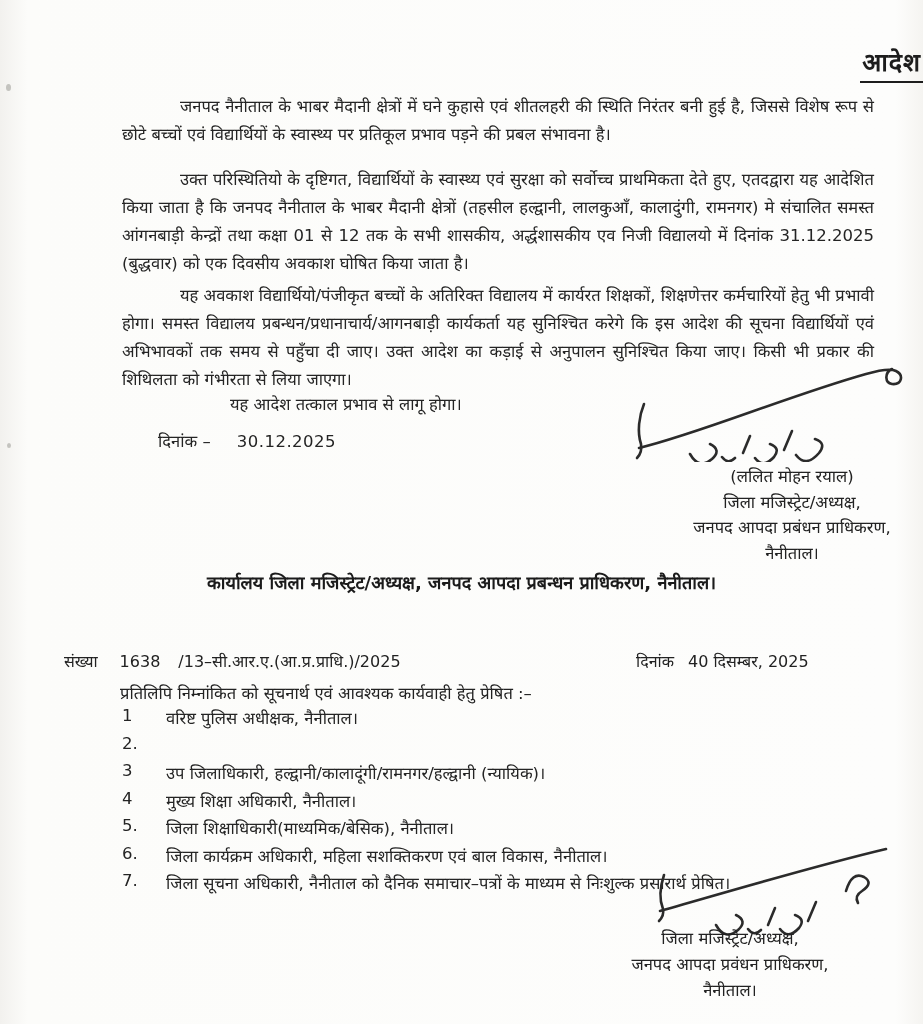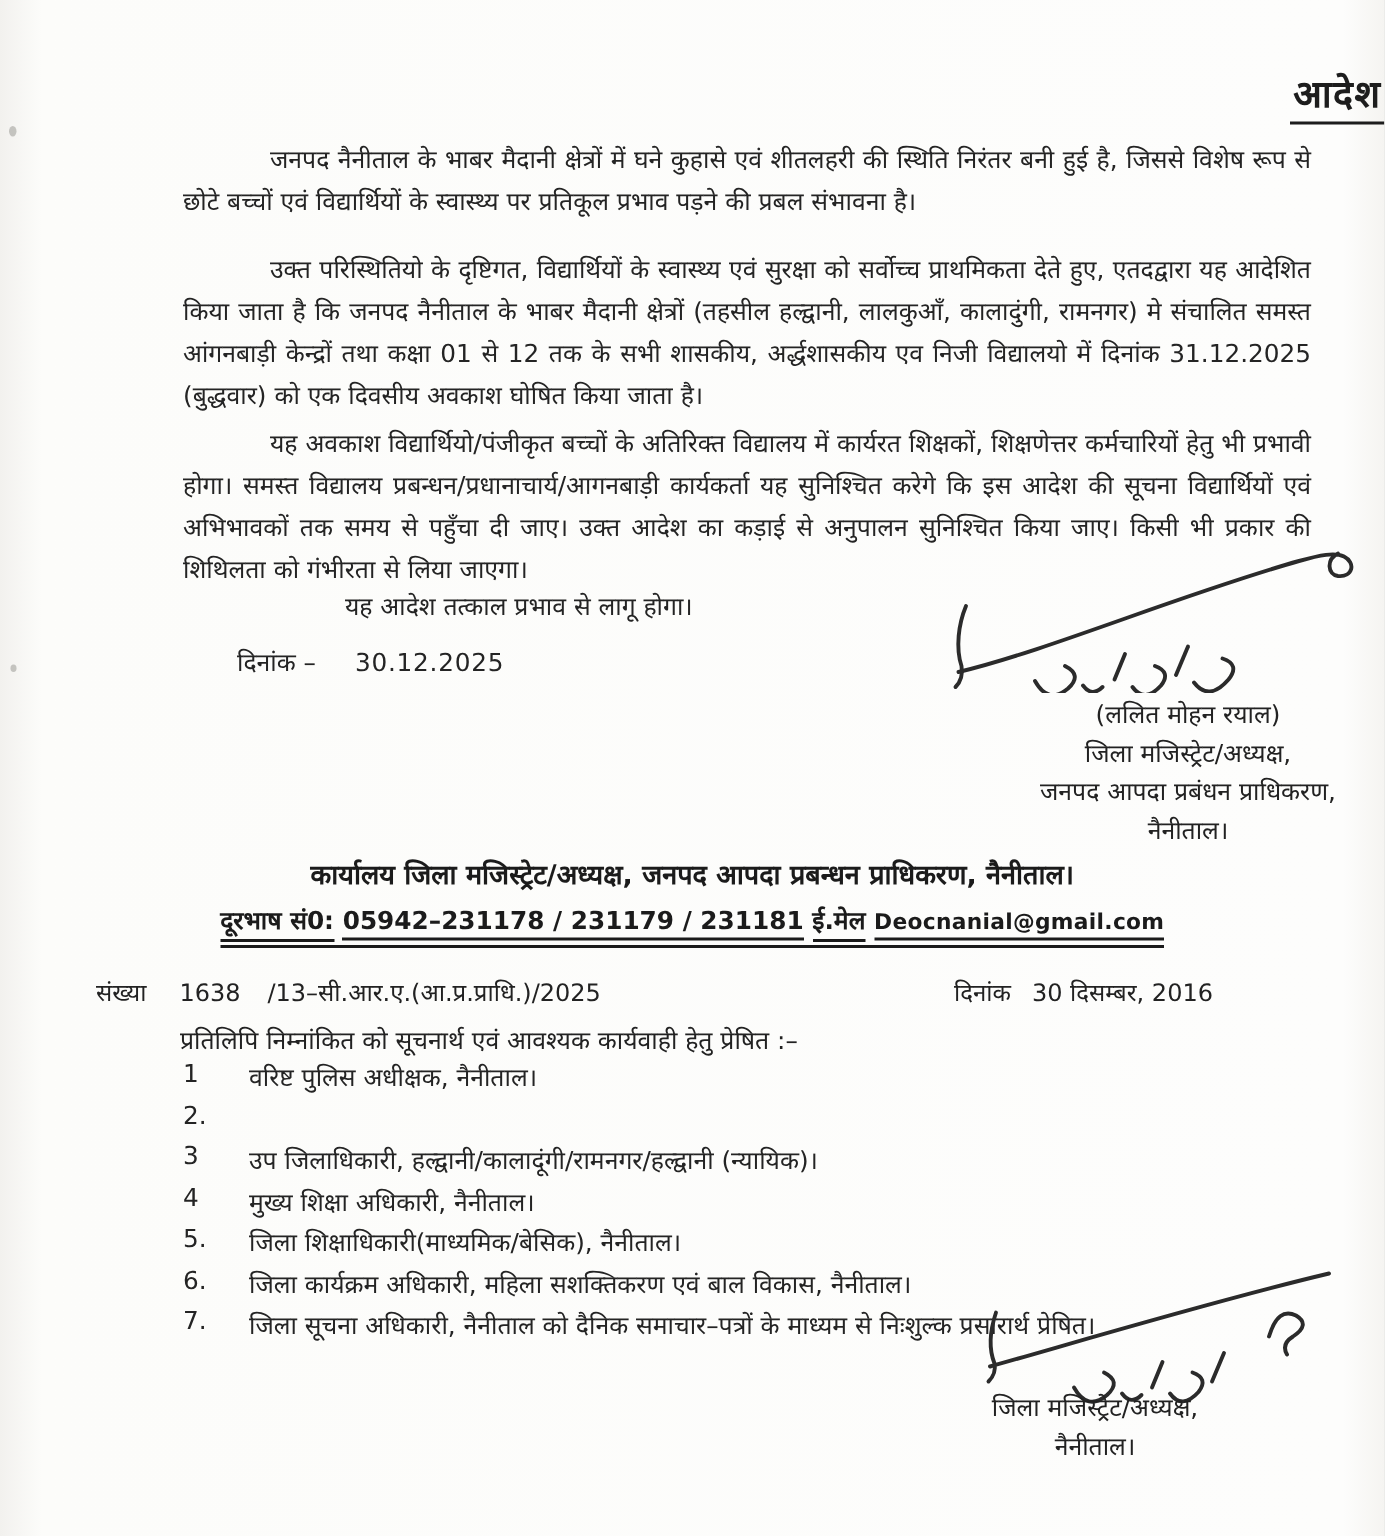--- a/index.html
+++ b/index.html
@@ -130,9 +130,6 @@
 
   <div class="office-header">कार्यालय जिला मजिस्ट्रेट/अध्यक्ष, जनपद आपदा प्रबन्धन प्राधिकरण, नैनीताल।</div>
 
-  <div class="contact-line">
-    <span><span>दूरभाष सं0:</span>&nbsp;<span>05942–231178 / 231179 / 231181</span>&nbsp;<span>ई.मेल</span>&nbsp;<span class="email">Deocnanial@gmail.com</span></span>
-  </div>
 
   <div class="ref-row">
     <span class="ref-left">

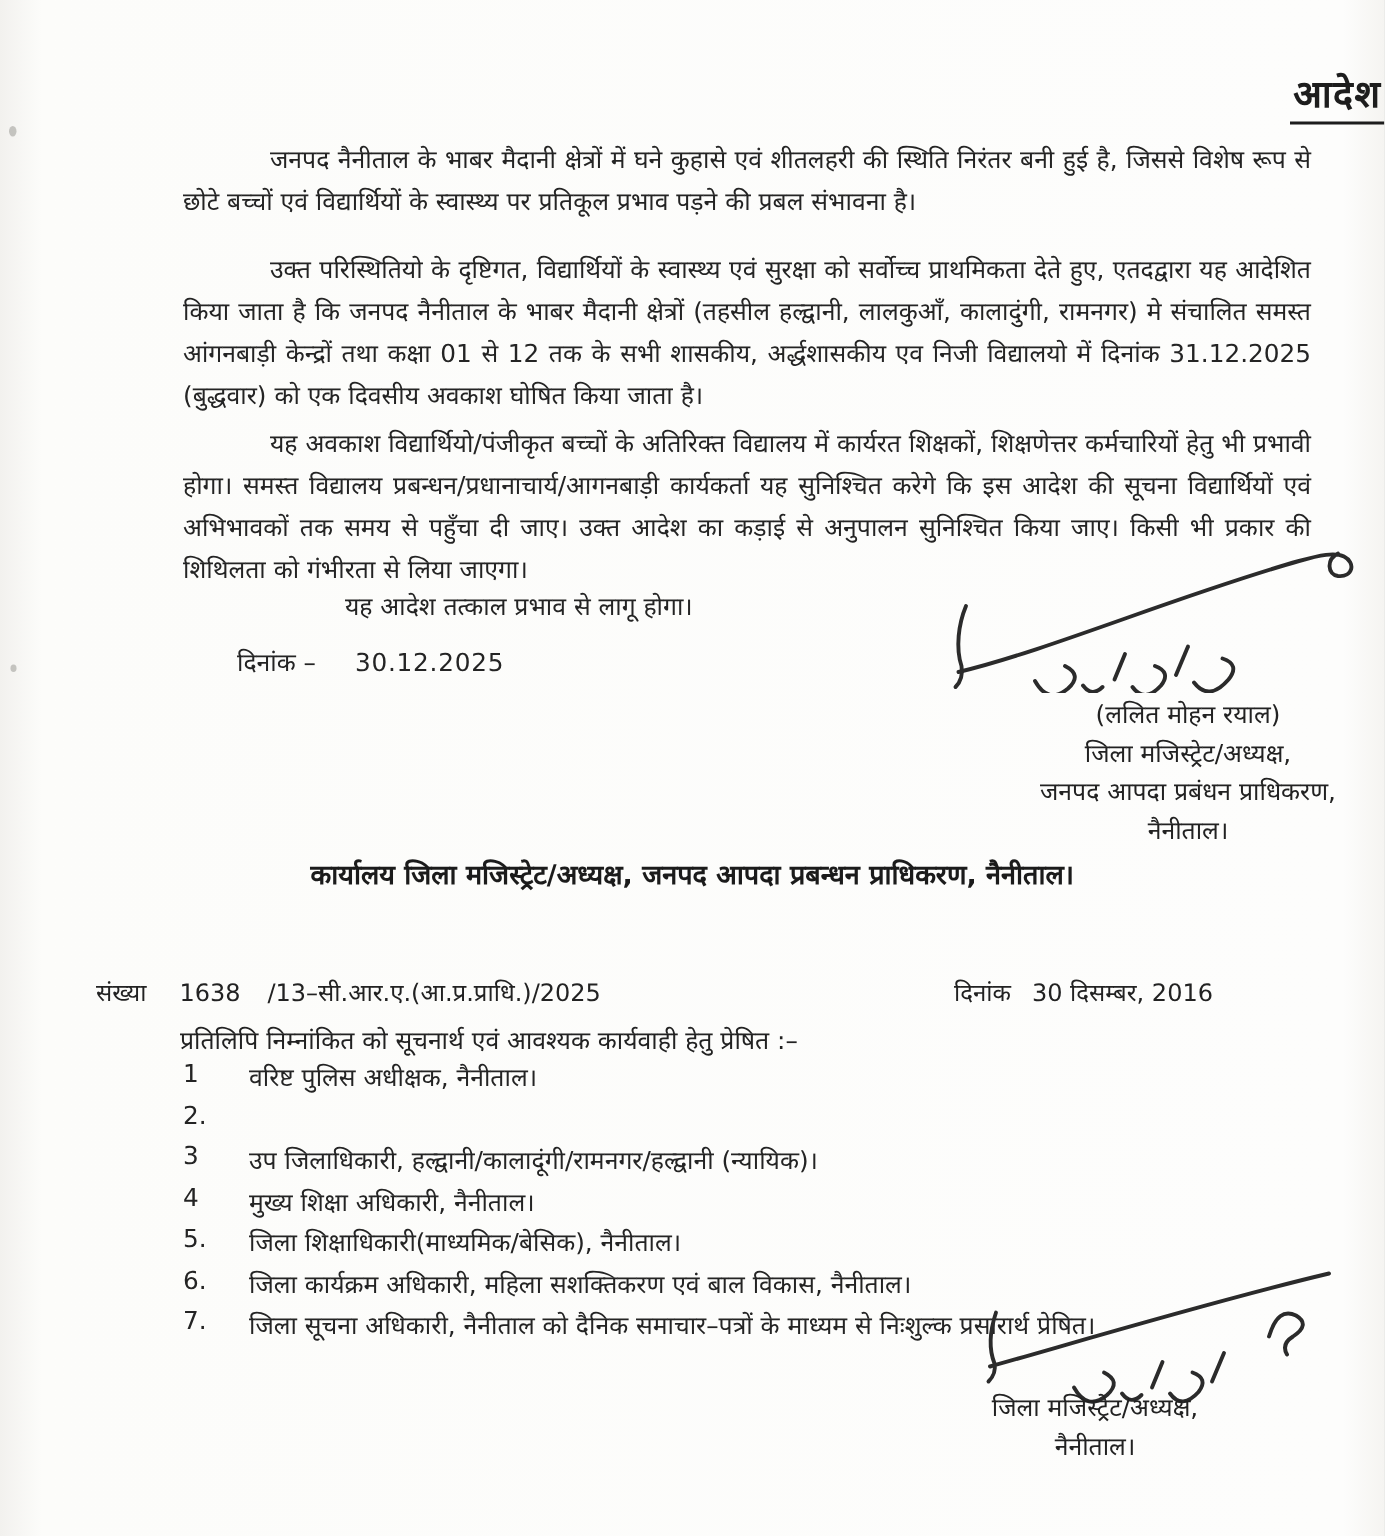--- a/index.html
+++ b/index.html
@@ -136,7 +136,7 @@
       <span>संख्या</span><span class="ref-num">1638</span><span>/13–सी.आर.ए.(आ.प्र.प्राधि.)/2025</span>
     </span>
     <span class="ref-right">
-      <span>दिनांक</span><span class="rd-val">30  दिसम्बर, 2016</span>
+      <span>दिनांक</span><span class="rd-val">40  दिसम्बर, 2025</span>
     </span>
   </div>
 

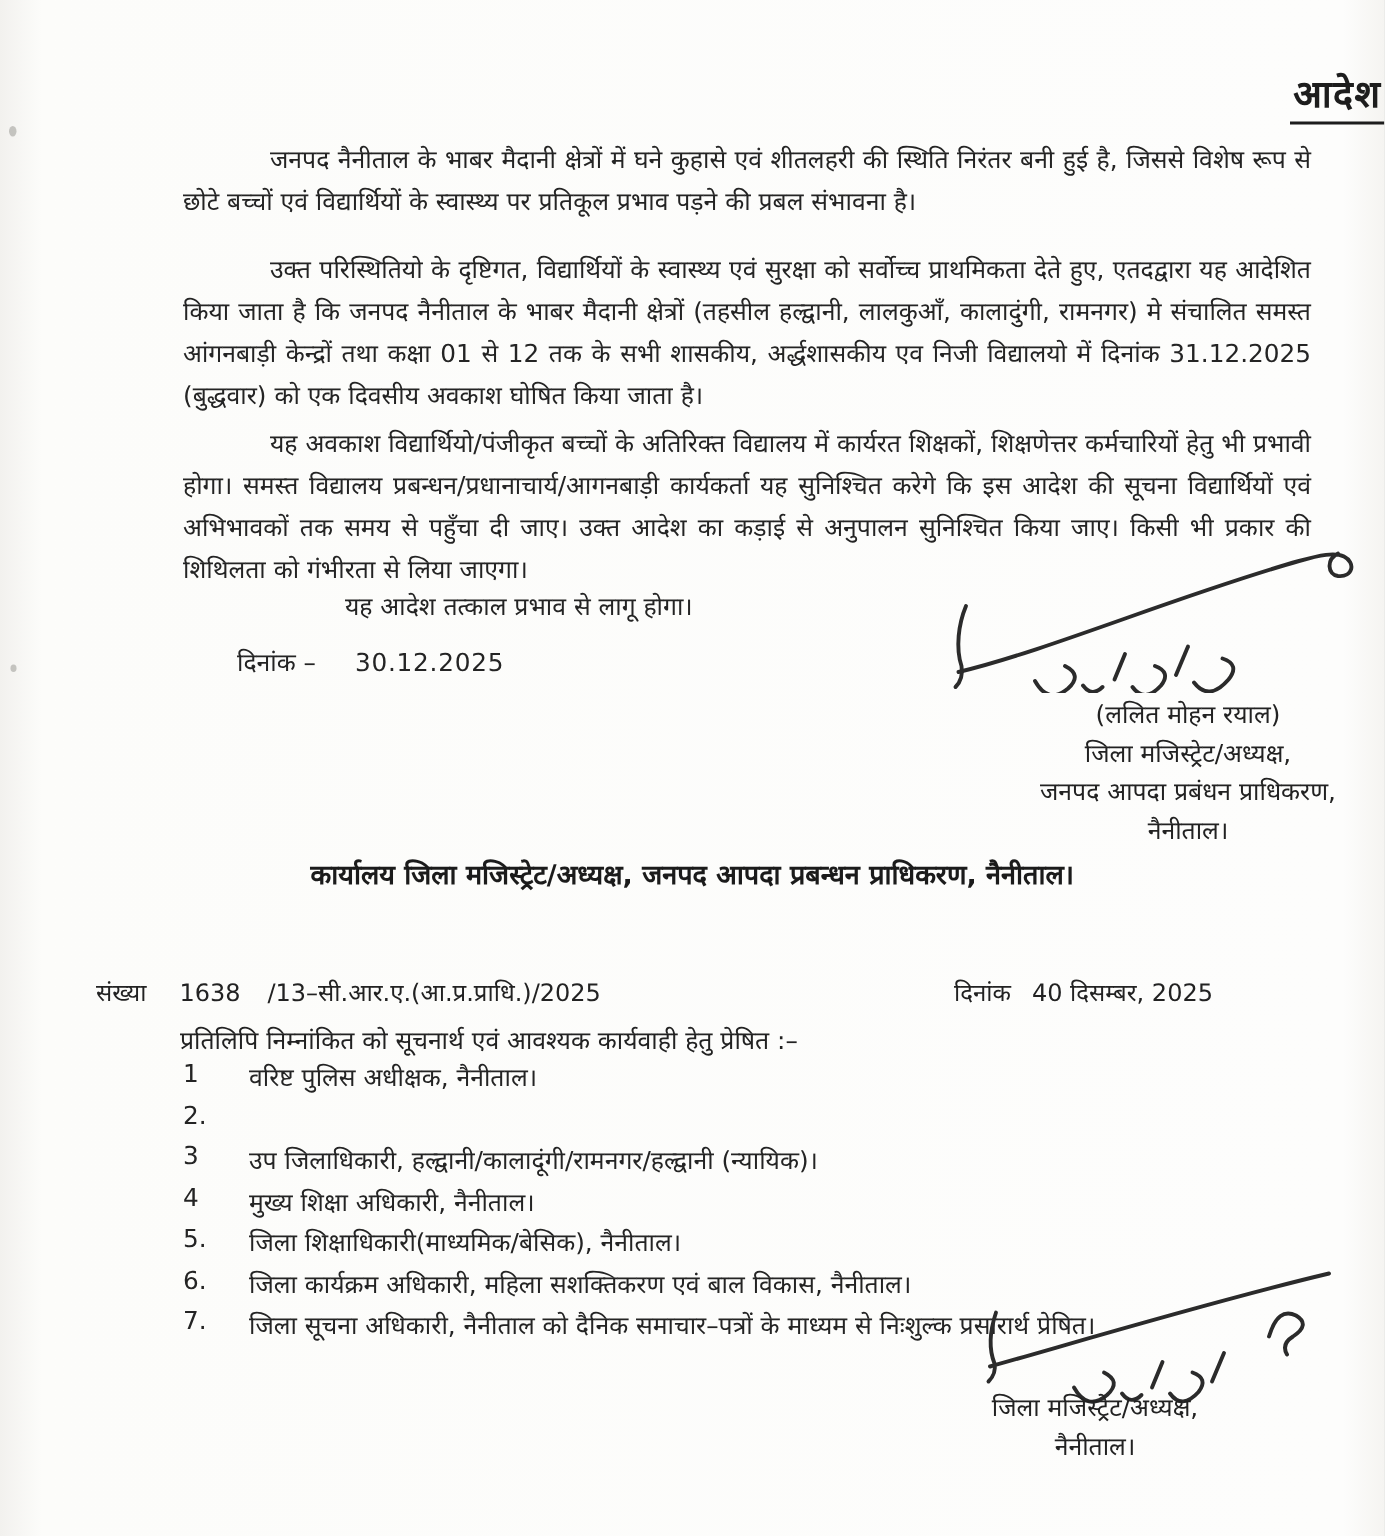--- a/index.html
+++ b/index.html
@@ -185,6 +185,7 @@
 
   <div class="bottom-signatory">
     <div>जिला मजिस्ट्रेट/अध्यक्ष,</div>
+    <div>जनपद आपदा प्रवंधन प्राधिकरण,</div>
     <div>नैनीताल।</div>
   </div>
 

